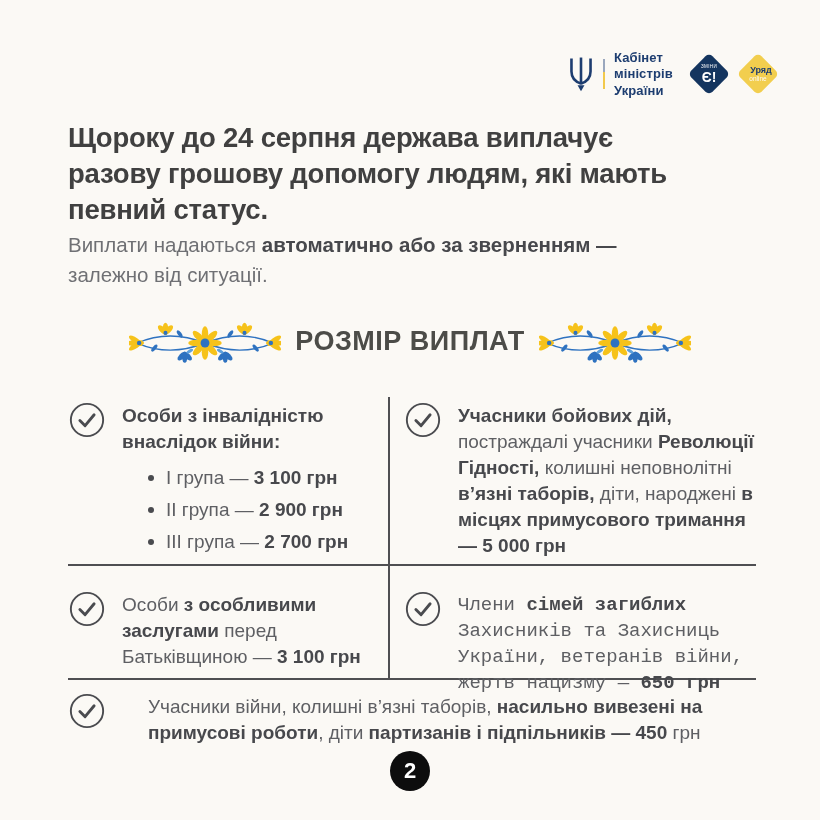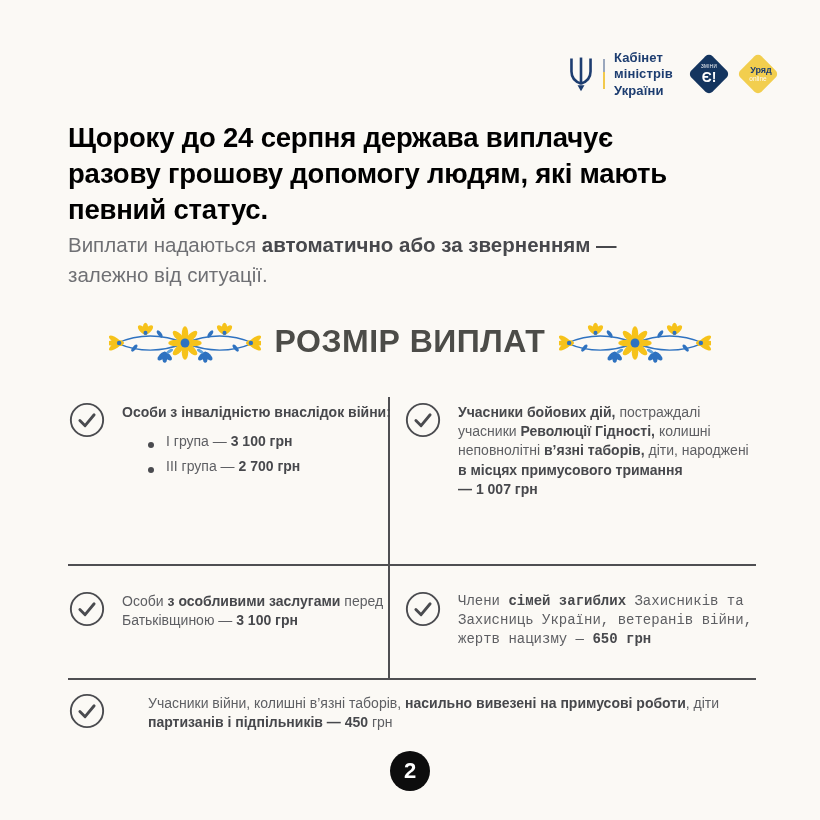--- a/index.html
+++ b/index.html
@@ -38,7 +38,7 @@
   .heading{
     left:68px;top:120px;width:632px;
     font-size:27.5px;line-height:1.3;font-weight:600;
-    color:#000000;letter-spacing:-.2px;margin:0;
+    color:#404040;letter-spacing:-.2px;margin:0;
   }
   .subtext{
     left:68px;top:230px;width:600px;

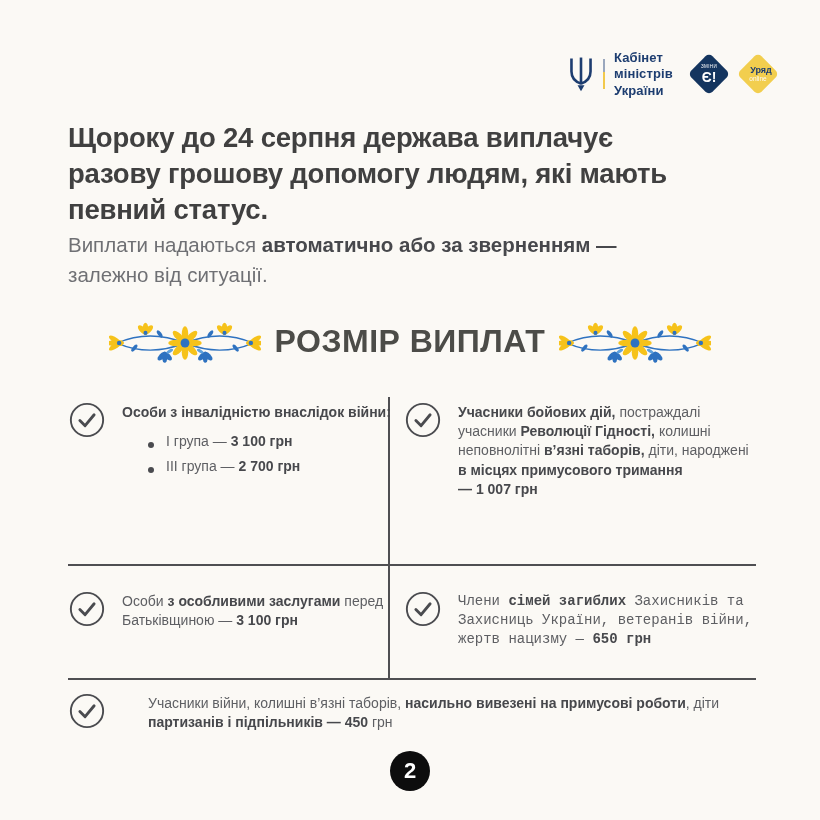--- a/index.html
+++ b/index.html
@@ -49,7 +49,7 @@
   .band{left:0;top:316px;width:820px;display:flex;align-items:center;justify-content:center;gap:14px;}
   .orn{width:152px;height:50px;display:block;}
   .section-title{
-    font-size:32px;font-weight:800;color:#4c4c48;
+    font-size:27px;font-weight:800;color:#4c4c48;
     letter-spacing:.5px;margin:0;white-space:nowrap;
   }
 

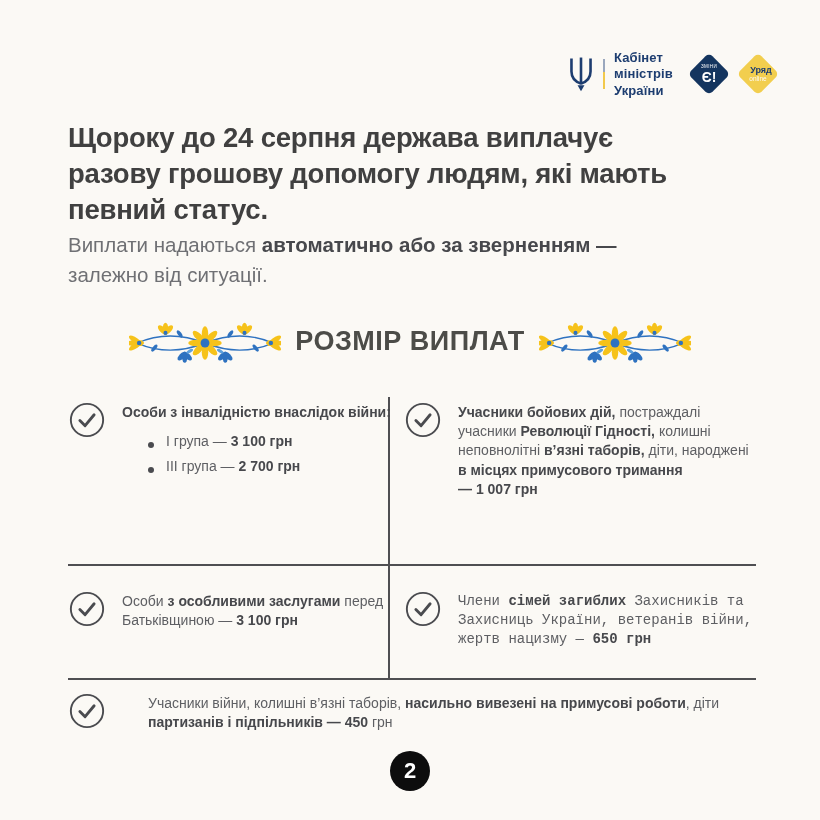--- a/index.html
+++ b/index.html
@@ -61,7 +61,7 @@
 
   .card{display:flex;align-items:flex-start;gap:16px;}
   .chk{width:38px;height:38px;flex:0 0 auto;margin-top:-2px;}
-  .ctext{font-size:14px;line-height:1.37;color:#5e5f63;}
+  .ctext{font-size:19px;line-height:1.37;color:#5e5f63;}
   .ctext p{margin:0;}
   .c1{left:68px;top:403px;width:334px;}
   .c1 .ctext{width:280px;}

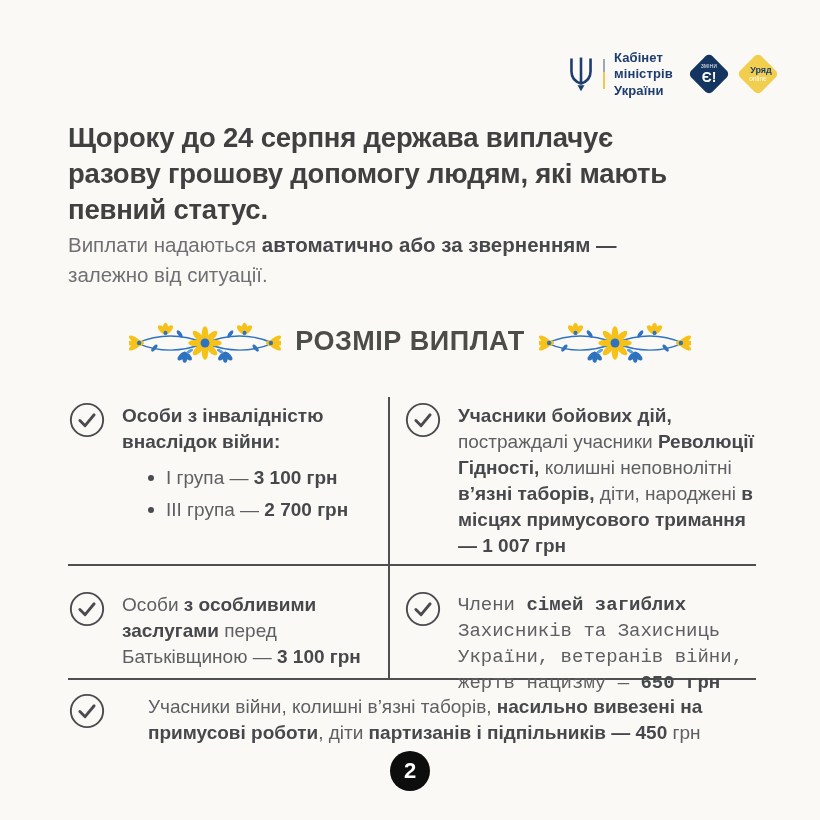--- a/index.html
+++ b/index.html
@@ -213,6 +213,7 @@
     <p><span class="b">Особи з інвалідністю внаслідок війни:</span></p>
     <ul class="bullets">
         <li><span>І група — </span><span class="b">3 100 грн</span></li>
+        <li><span>ІІ група — </span><span class="b">2 900 грн</span></li>
         <li><span>ІІІ група — </span><span class="b">2 700 грн</span></li>
       </ul>
   </div>

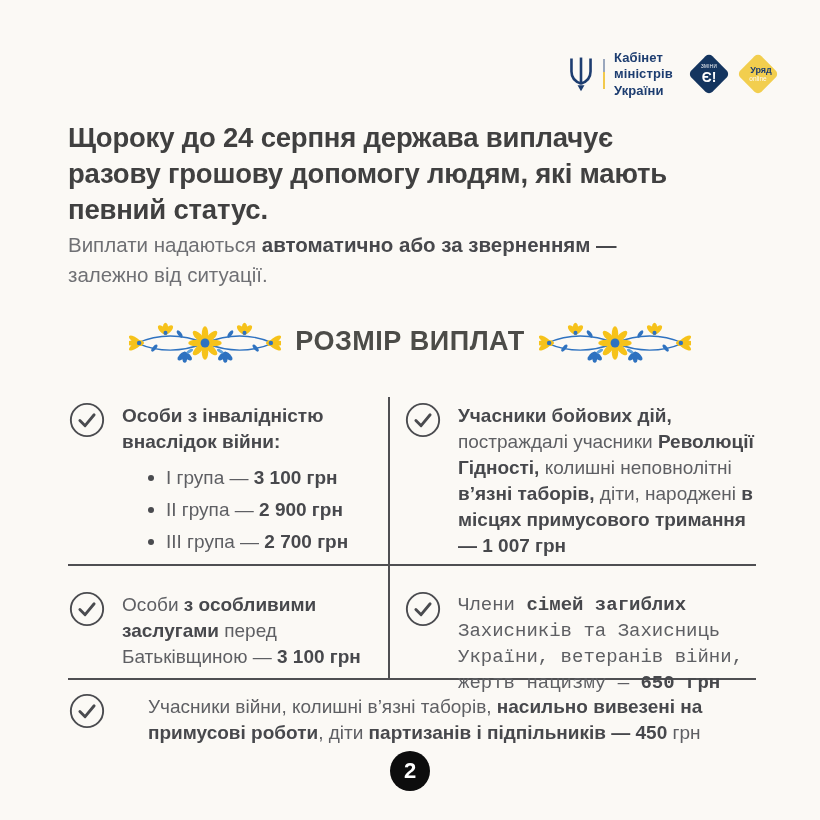--- a/index.html
+++ b/index.html
@@ -224,7 +224,7 @@
       <use href="#chk"></use>
     </svg>
   <div class="ctext">
-    <p><span class="b">Учасники бойових дій,</span><span> постраждалі учасники </span><span class="b">Революції Гідності,</span><span> колишні неповнолітні </span><span class="b">в’язні таборів,</span><span> діти, народжені </span><span class="b">в місцях примусового тримання</span><br><span class="b">— 1 007 грн</span></p>
+    <p><span class="b">Учасники бойових дій,</span><span> постраждалі учасники </span><span class="b">Революції Гідності,</span><span> колишні неповнолітні </span><span class="b">в’язні таборів,</span><span> діти, народжені </span><span class="b">в місцях примусового тримання</span><br><span class="b">— 5 000 грн</span></p>
   </div>
 </div>
 

